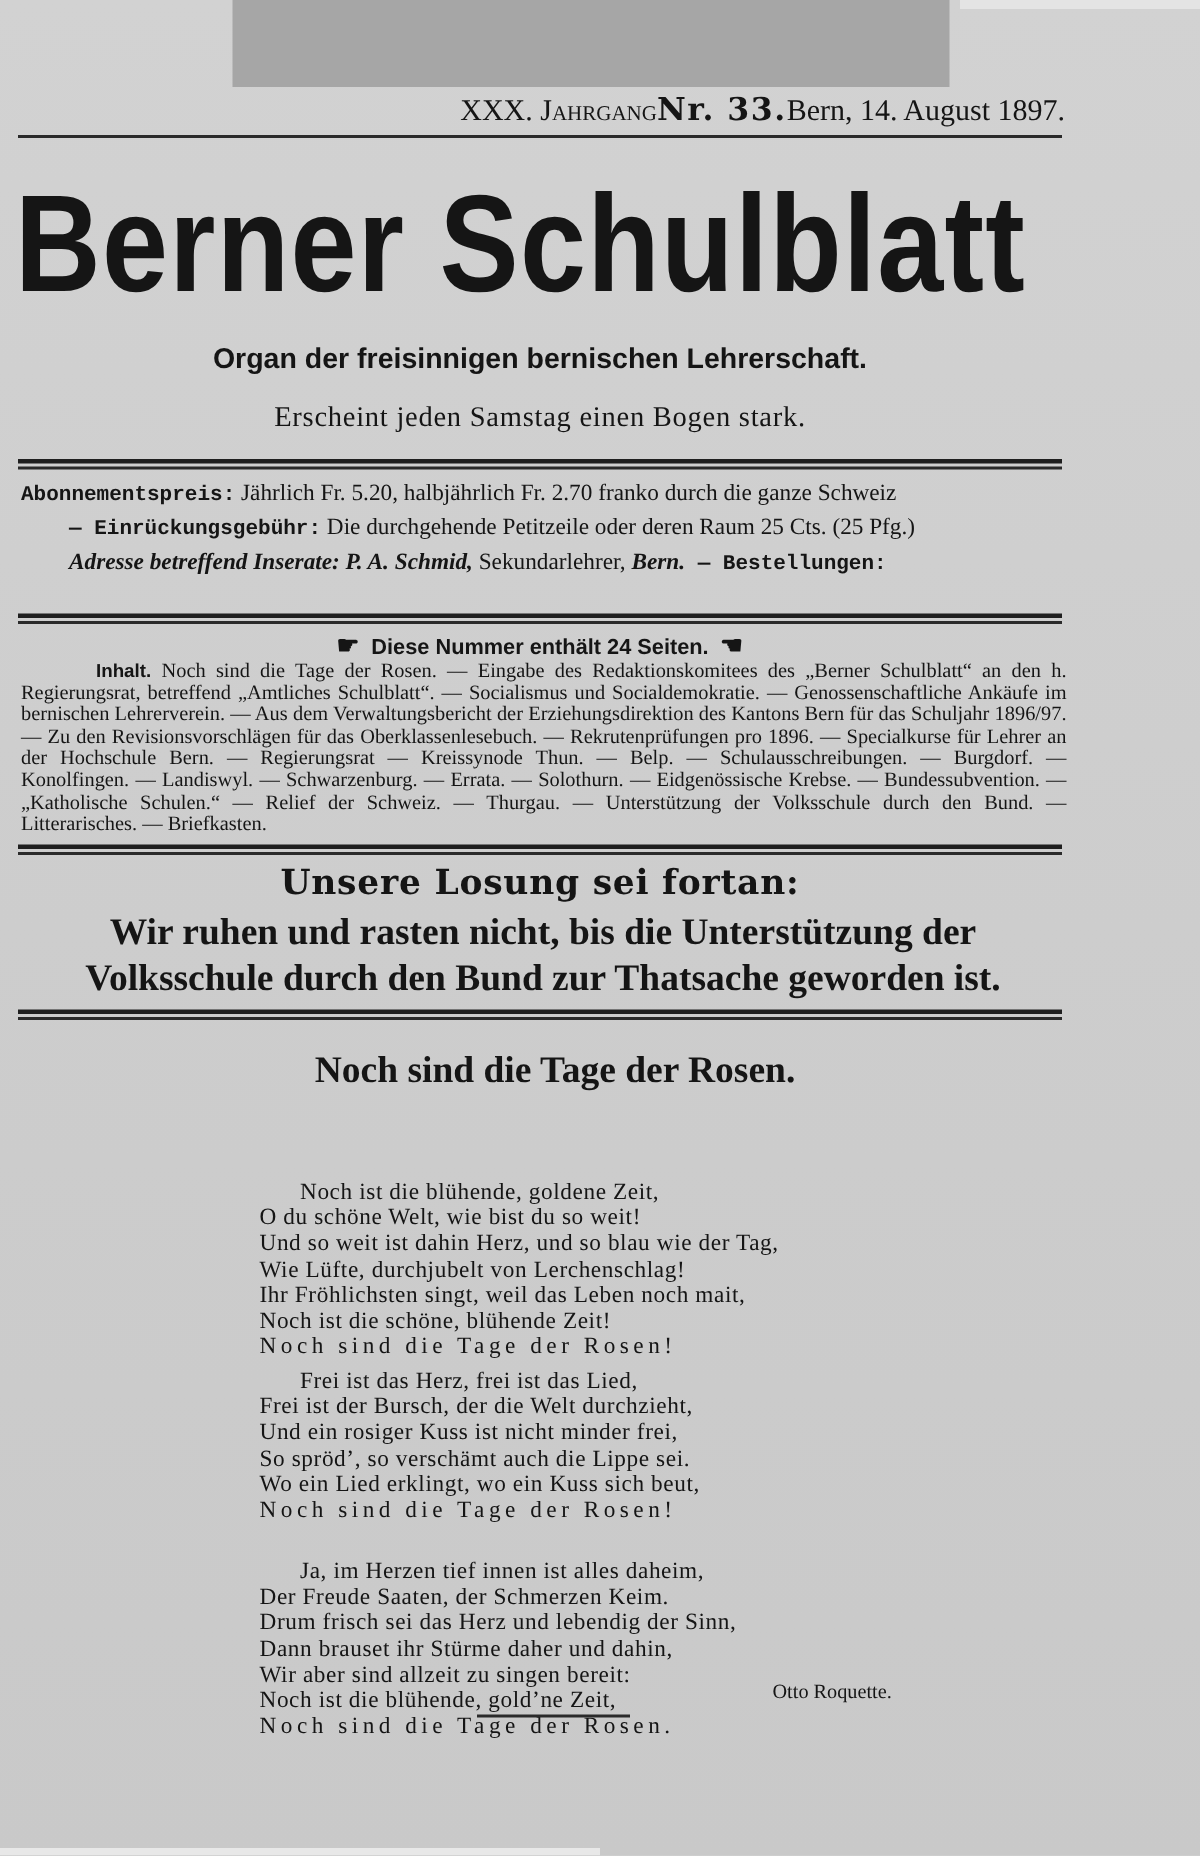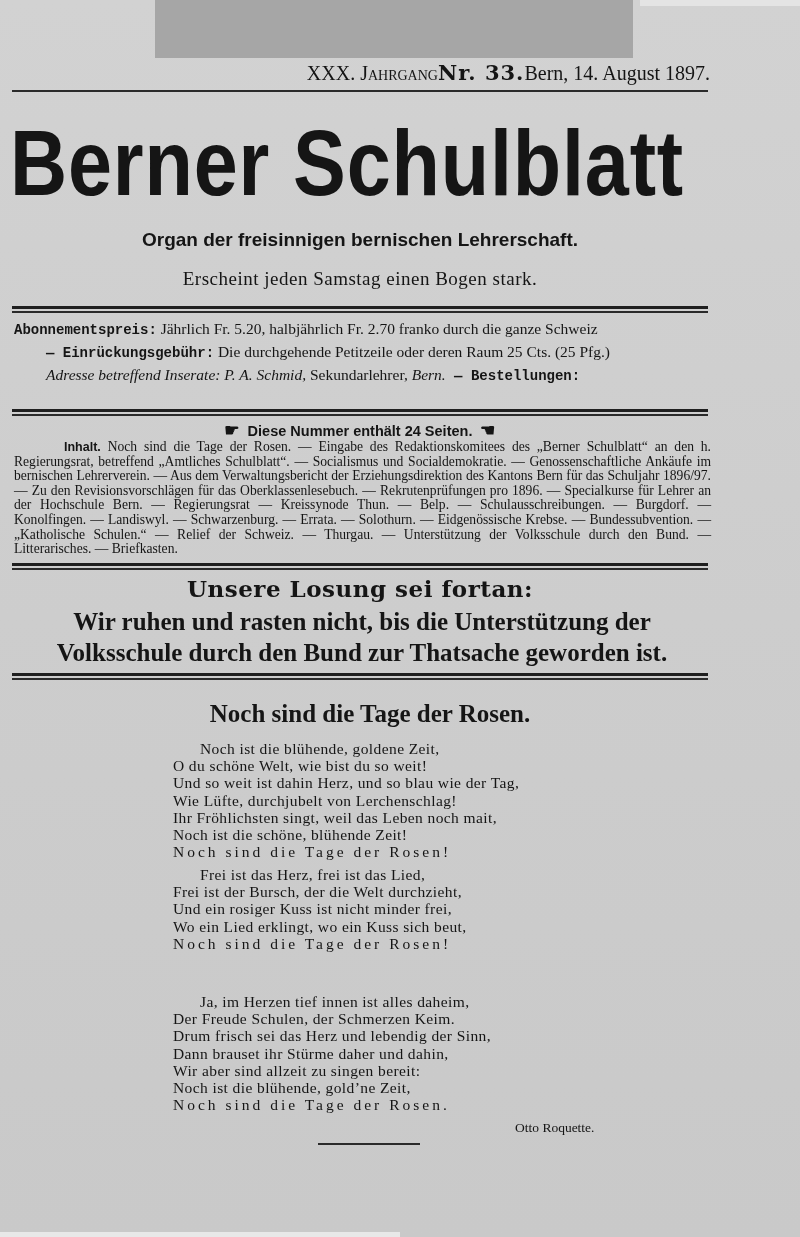--- a/index.html
+++ b/index.html
@@ -54,7 +54,7 @@
   .abo .l { white-space:nowrap; }
   .abo .ind { padding-left:32px; }
   .abo .sans { font-family:Liberation Mono, monospace; font-size:14px; }
-  .abo i { font-weight:normal; font-style:italic; }
+  .abo i { font-weight:bold; font-style:italic; }
   .abo .n { font-weight:normal; }
 
   .notice {

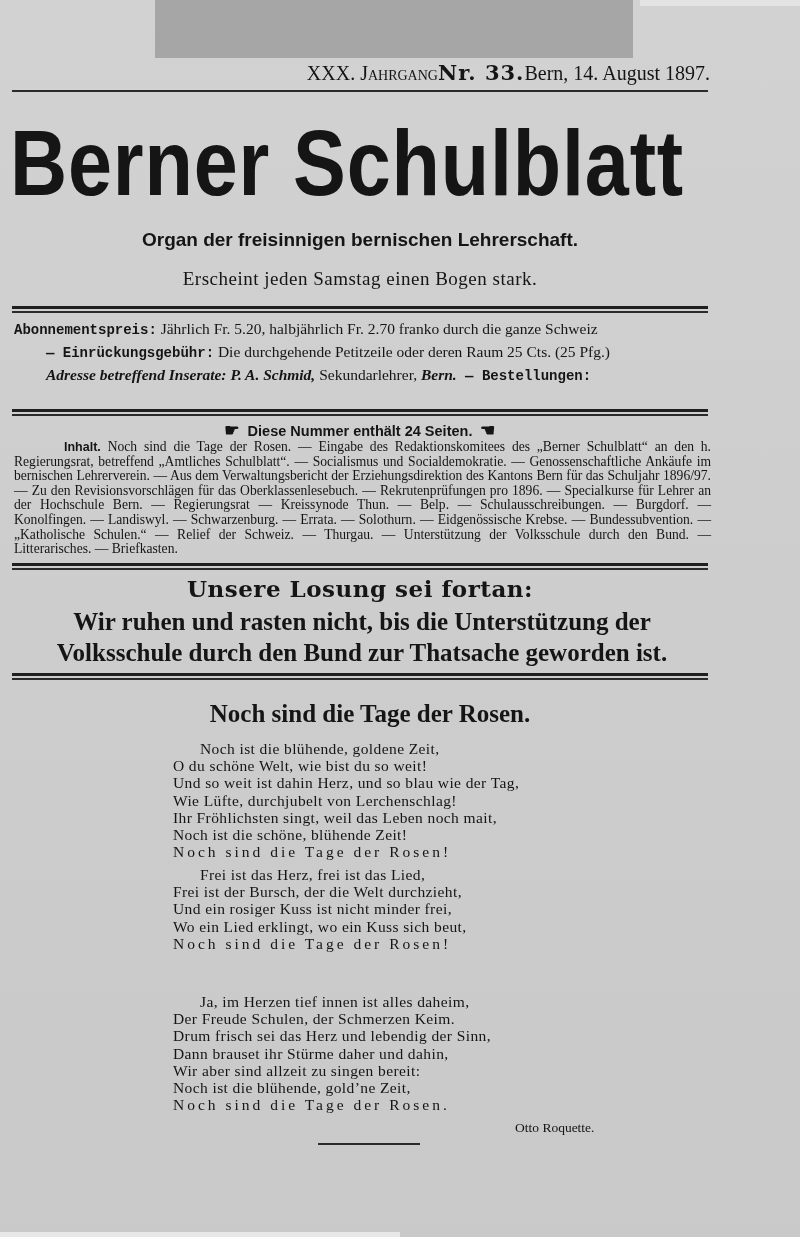--- a/index.html
+++ b/index.html
@@ -86,7 +86,7 @@
   }
   .stanza {
     position:absolute; left:173px; width:460px;
-    font-family:"Liberation Serif", serif; font-size:15.5px; line-height:17.2px;
+    font-family:"Liberation Serif", serif; font-size:15.5px; line-height:17.2px;margin-top:46px;
   }
   .stanza .line { white-space:nowrap; letter-spacing:0.4px; }
   .stanza .line.first { padding-left:27px; }

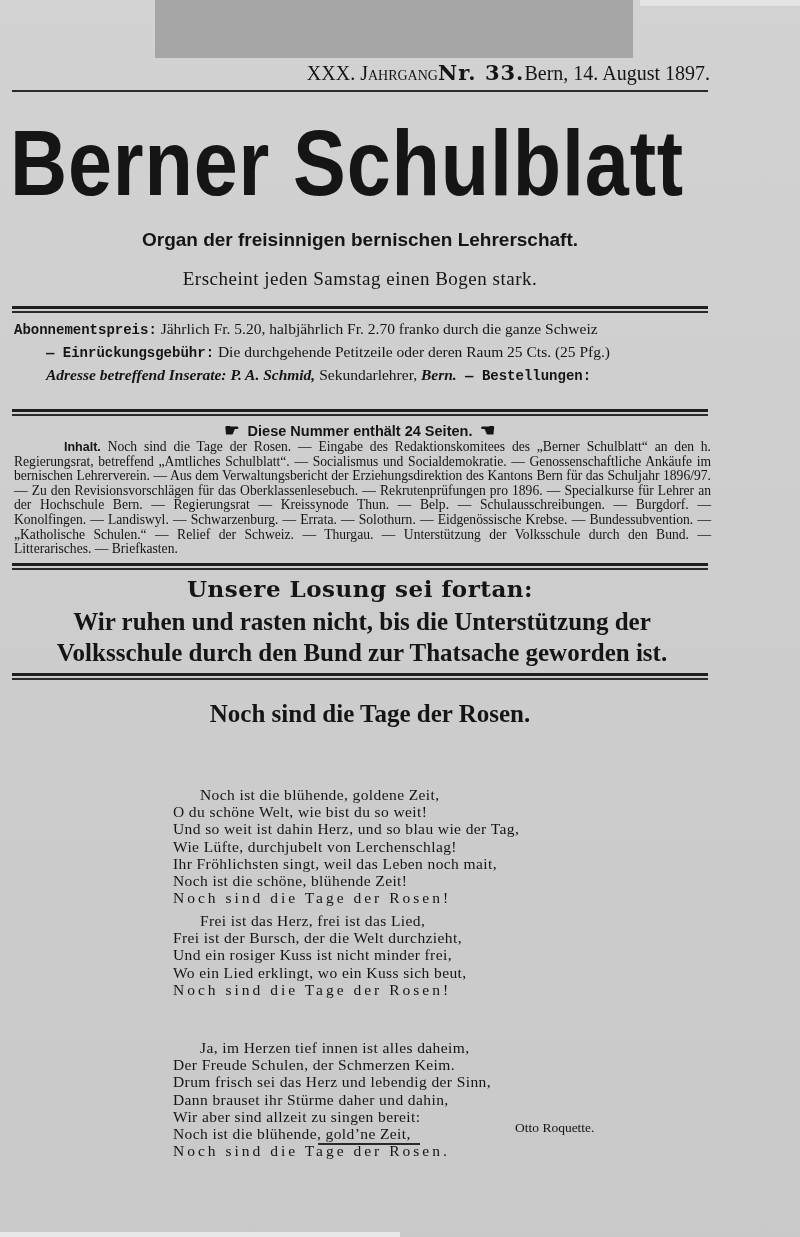--- a/index.html
+++ b/index.html
@@ -160,6 +160,7 @@
     <div class="line first">Frei ist das Herz, frei ist das Lied,</div>
     <div class="line">Frei ist der Bursch, der die Welt durchzieht,</div>
     <div class="line">Und ein rosiger Kuss ist nicht minder frei,</div>
+    <div class="line">So spröd’, so verschämt auch die Lippe sei.</div>
     <div class="line">Wo ein Lied erklingt, wo ein Kuss sich beut,</div>
     <div class="line spaced">Noch sind die Tage der Rosen!</div>
   </div>

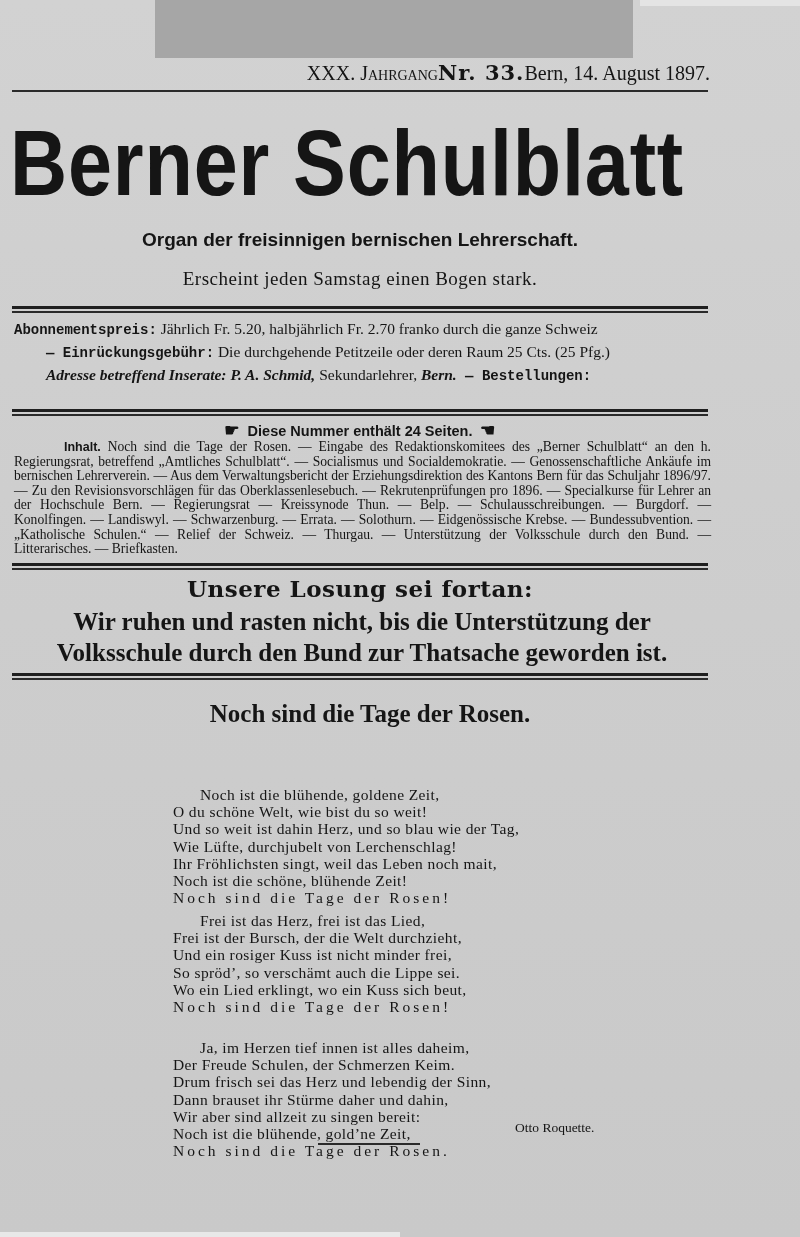--- a/index.html
+++ b/index.html
@@ -167,7 +167,7 @@
 
   <div class="stanza" style="top:993px">
     <div class="line first">Ja, im Herzen tief innen ist alles daheim,</div>
-    <div class="line">Der Freude Schulen, der Schmerzen Keim.</div>
+    <div class="line">Der Freude Saaten, der Schmerzen Keim.</div>
     <div class="line">Drum frisch sei das Herz und lebendig der Sinn,</div>
     <div class="line">Dann brauset ihr Stürme daher und dahin,</div>
     <div class="line">Wir aber sind allzeit zu singen bereit:</div>

